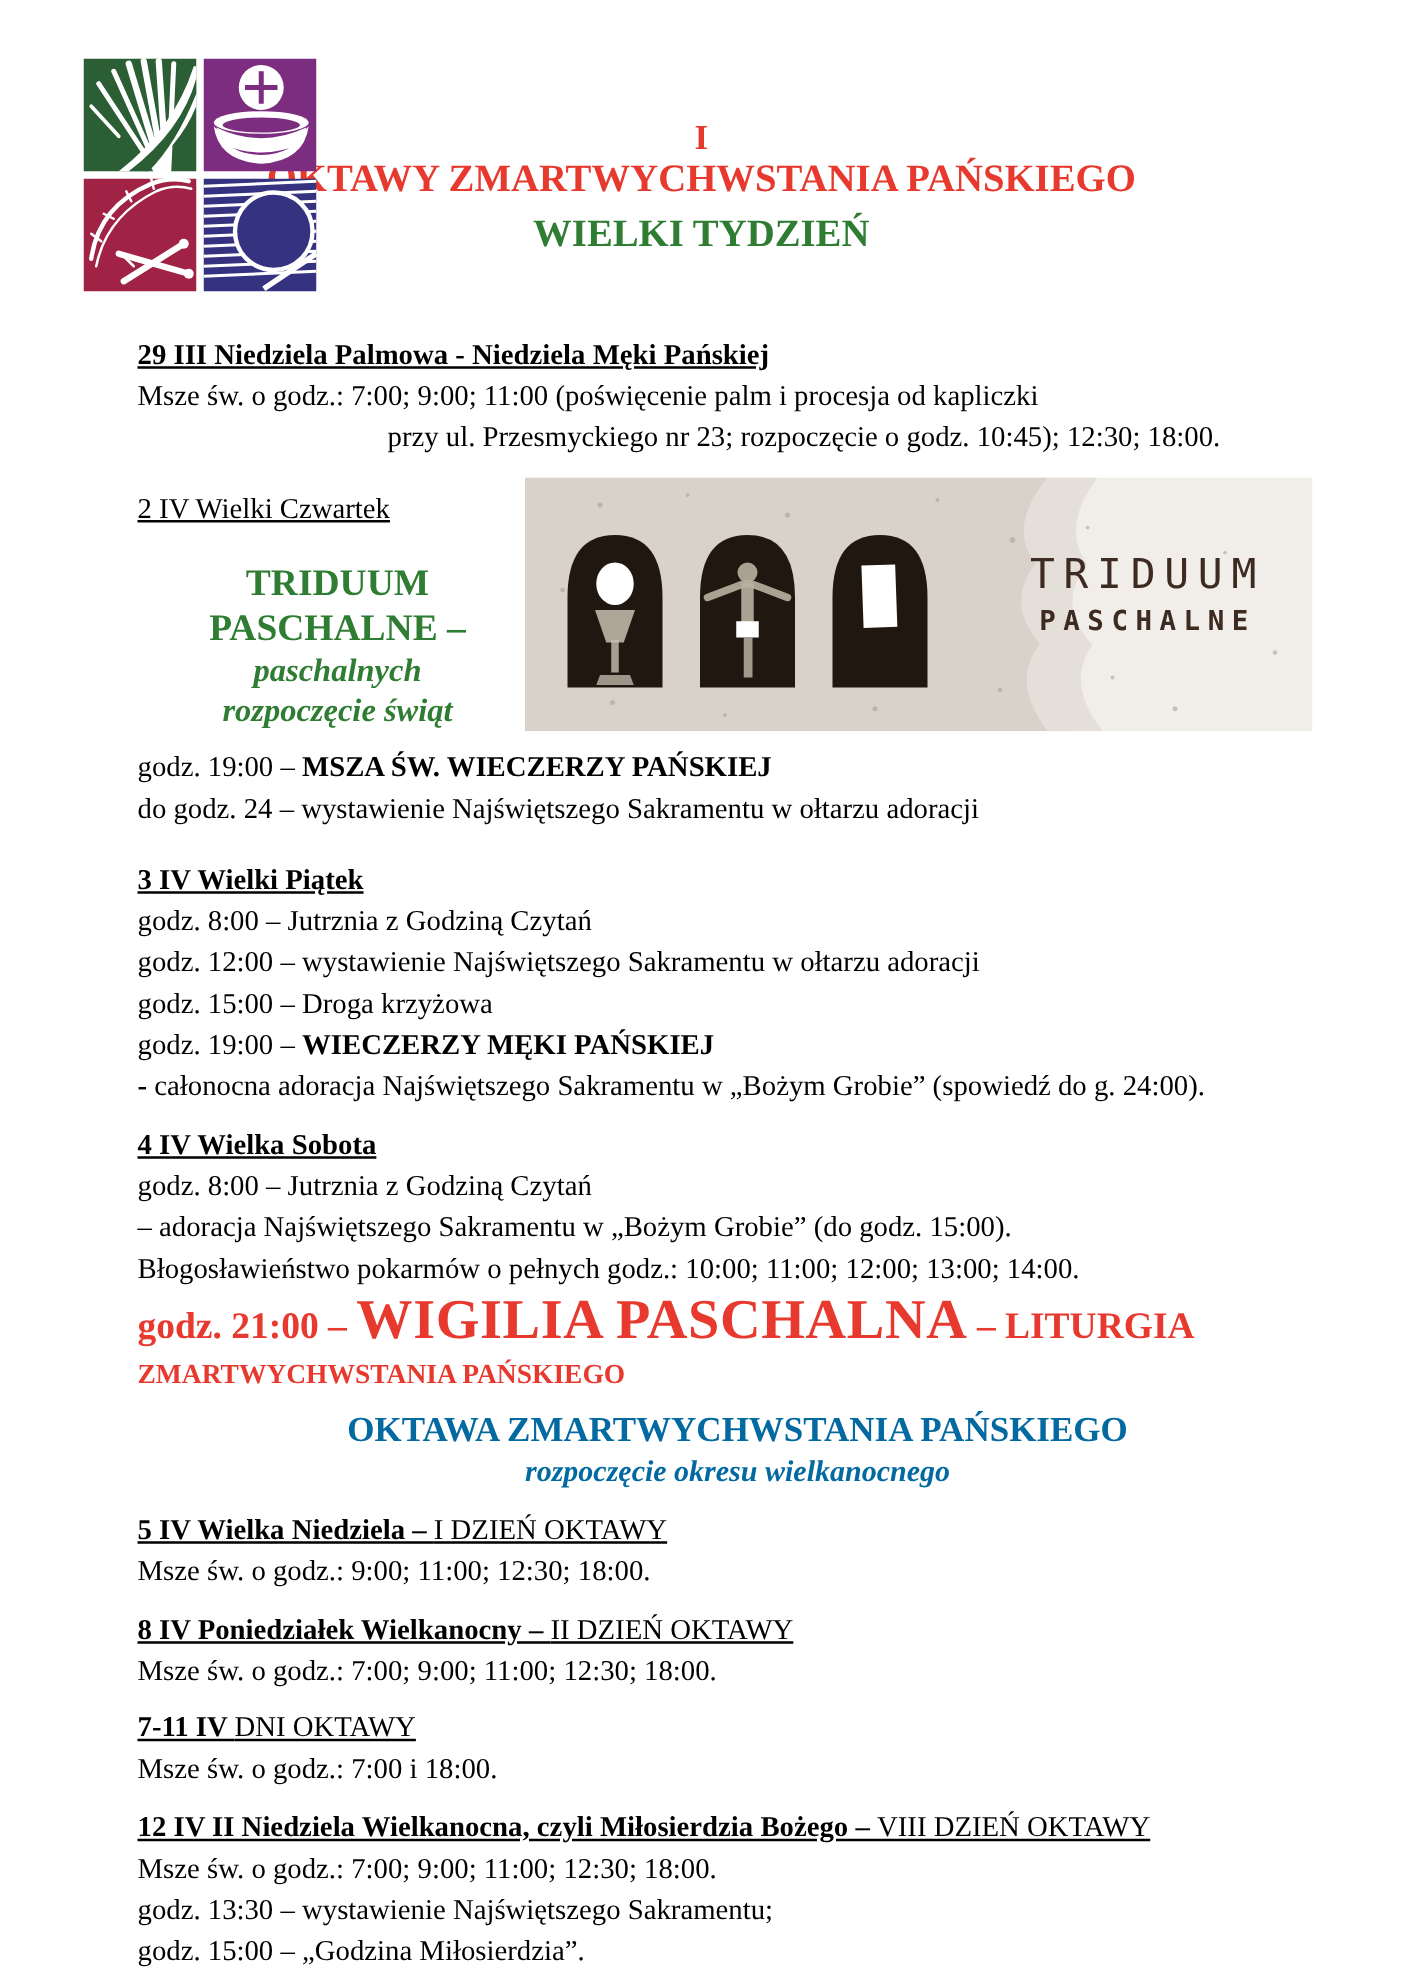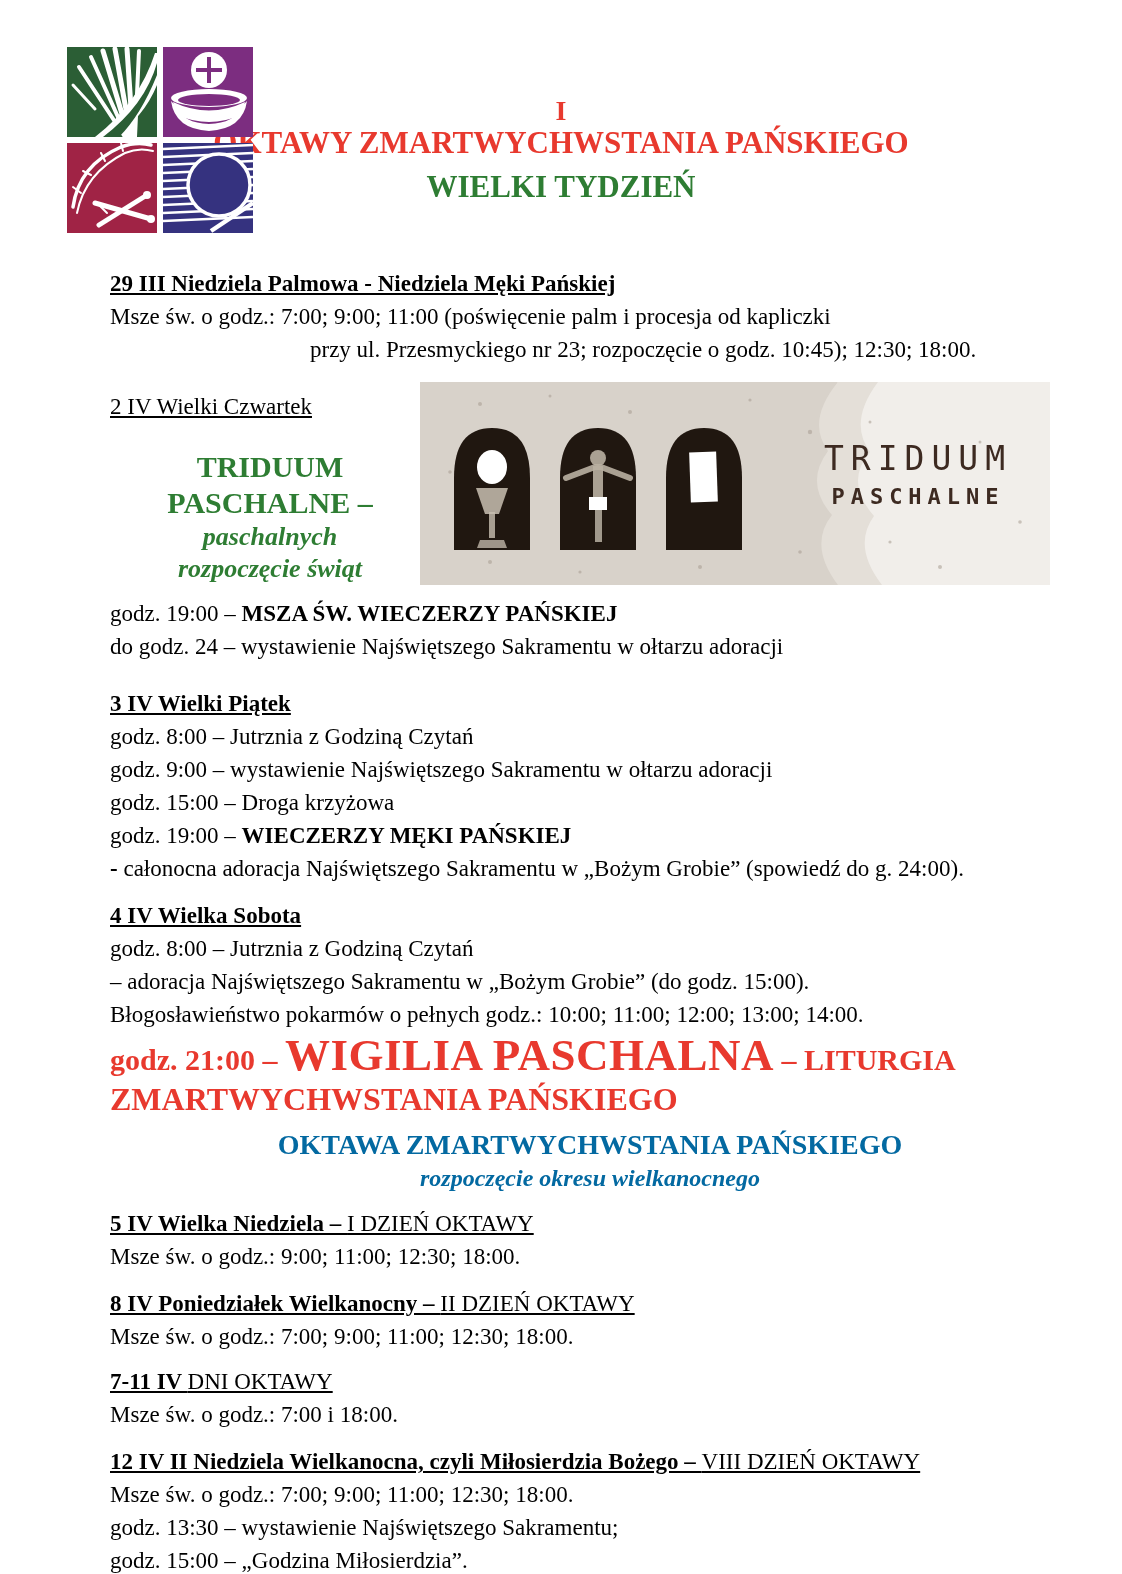--- a/index.html
+++ b/index.html
@@ -203,7 +203,7 @@
     <div>
       <p class="h gap24"><span class="u hb">3 IV Wielki Piątek</span></p>
       <p>godz. 8:00 – Jutrznia z Godziną Czytań</p>
-      <p>godz. 9:00 – wystawienie Najświętszego Sakramentu w ołtarzu adoracji</p>
+      <p>godz. 12:00 – wystawienie Najświętszego Sakramentu w ołtarzu adoracji</p>
       <p>godz. 15:00 – Droga krzyżowa</p>
       <p><span>godz. 19:00 – </span><span class="hb">WIECZERZY MĘKI PAŃSKIEJ</span></p>
       <p><span class="hb">-</span><span> całonocna adoracja Najświętszego Sakramentu w „Bożym Grobie” (spowiedź do g. 24:00).</span></p>

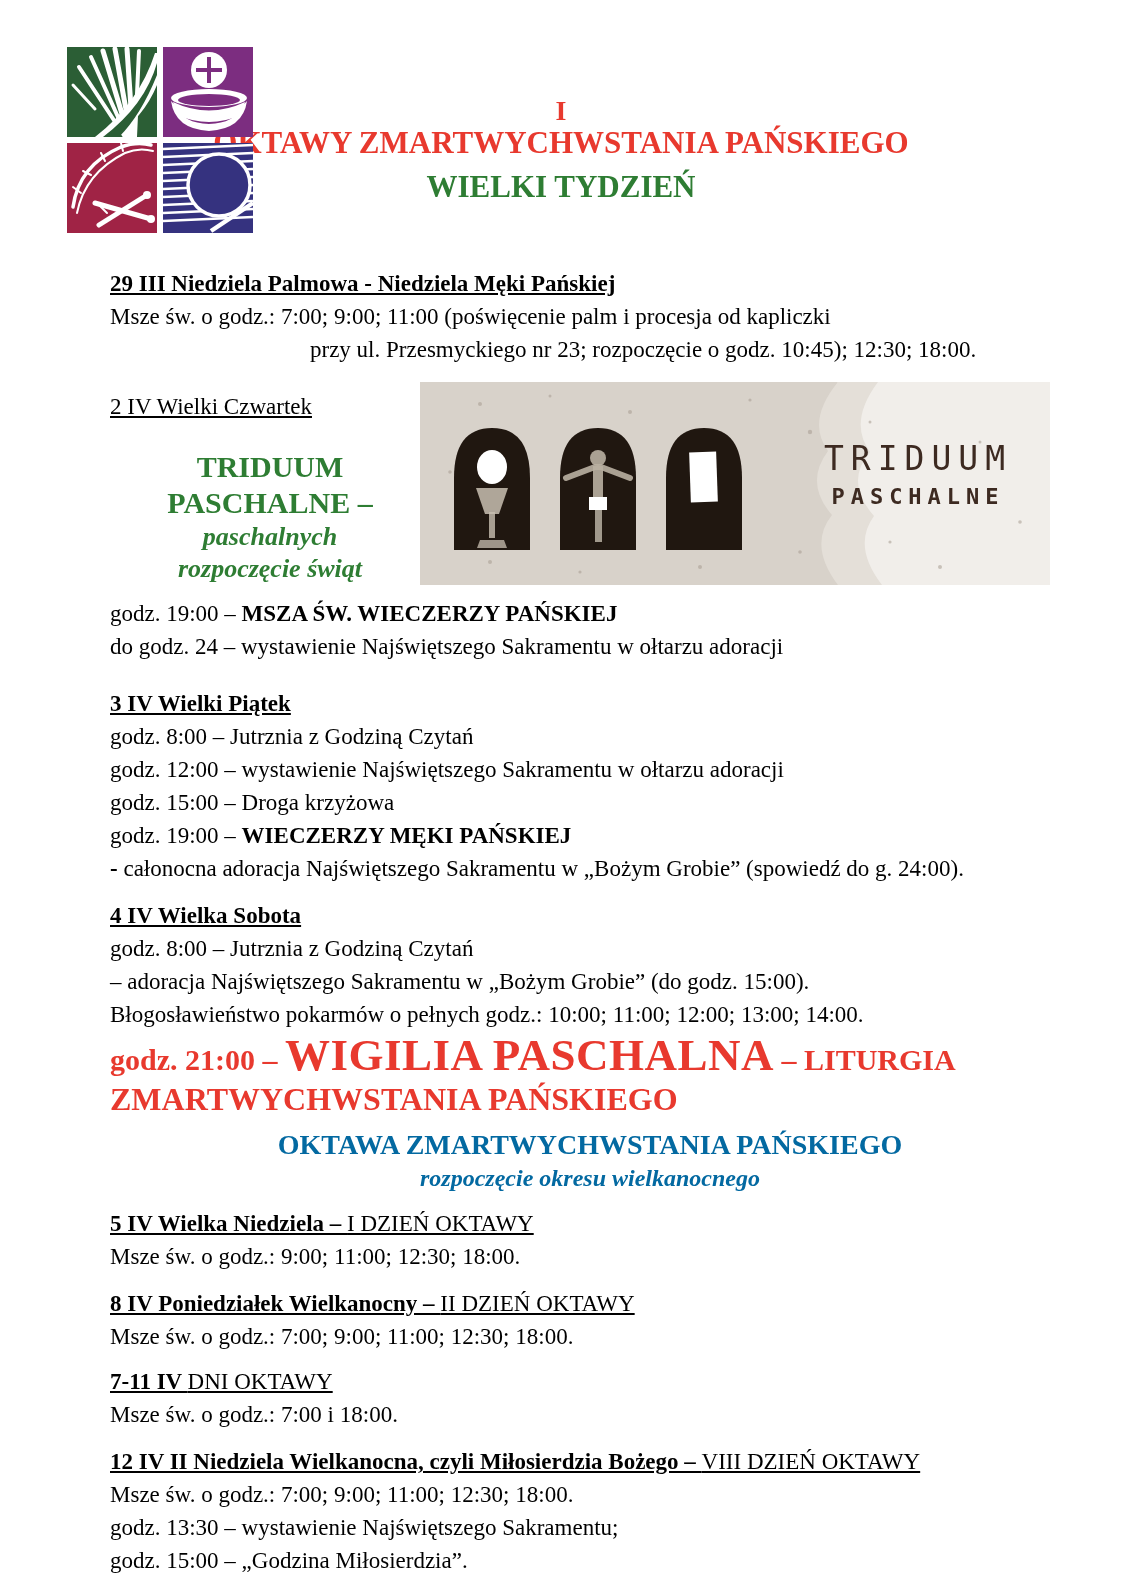--- a/index.html
+++ b/index.html
@@ -40,7 +40,7 @@
   .vigil{margin-top:8px;text-align:left;color:#e8392e;font-weight:bold;}
   .vigil .small{font-size:30px;}
   .vigil .big{font-size:45px;letter-spacing:.5px;}
-  .vigil .l2{font-size:32px;line-height:36px;margin-top:2px;}
+  .vigil .l2{font-size:22px;line-height:36px;margin-top:2px;}
   .octave{margin-top:10px;text-align:center;color:#0369a1;font-weight:bold;}
   .octave .l1{font-size:28px;line-height:36px;}
   .octave .l2{font-size:24px;line-height:30px;font-style:italic;}

